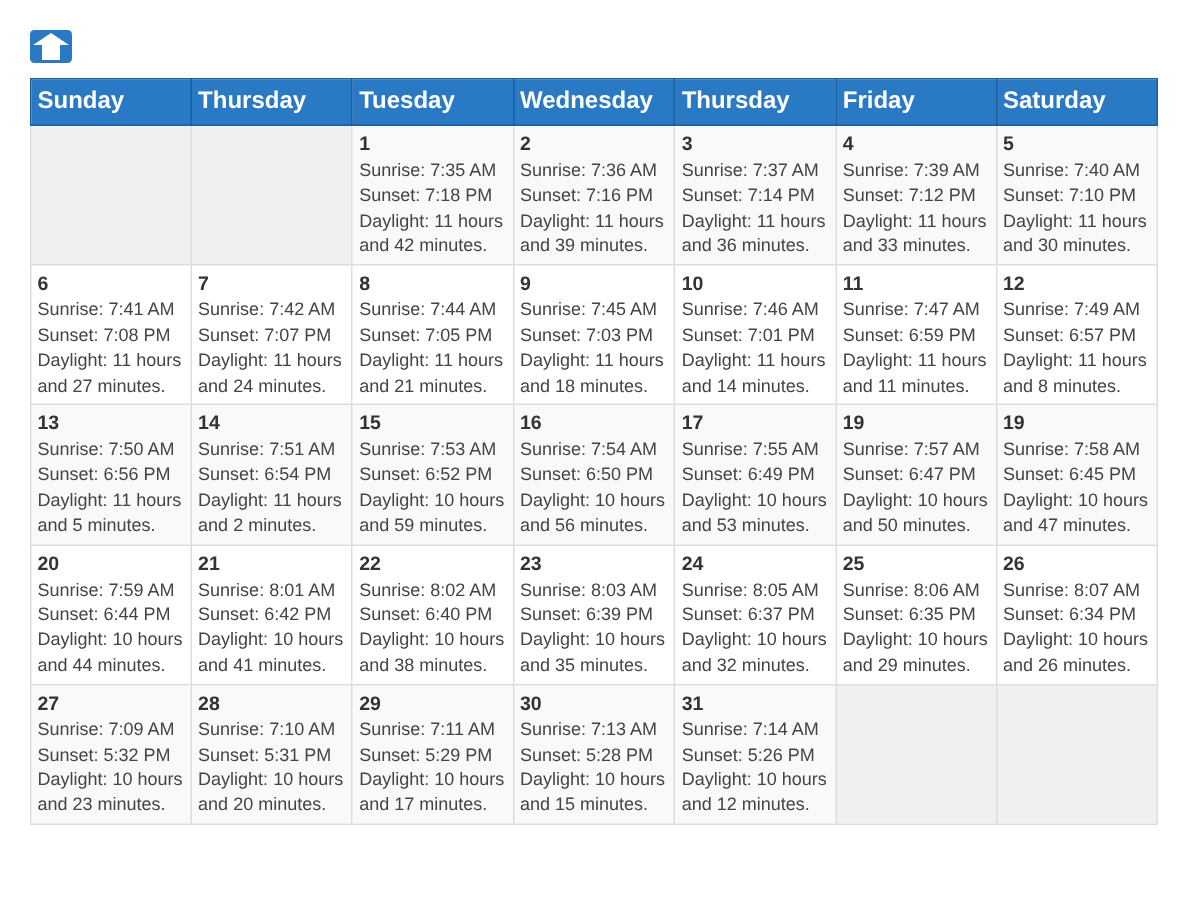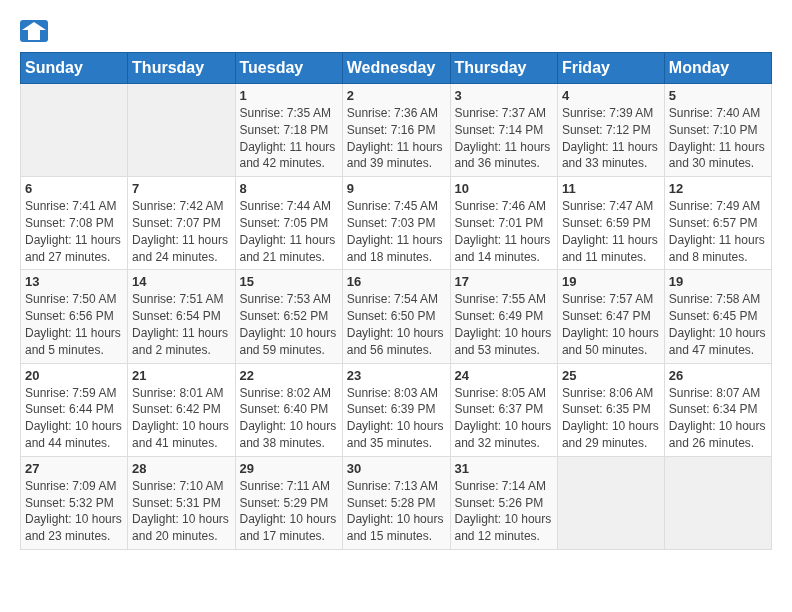--- a/index.html
+++ b/index.html
@@ -123,7 +123,7 @@
         <th>Wednesday</th>
         <th>Thursday</th>
         <th>Friday</th>
-        <th>Monday</th>
+        <th>Saturday</th>
       </tr>
   </thead>
   <tbody id="calendar-body">

